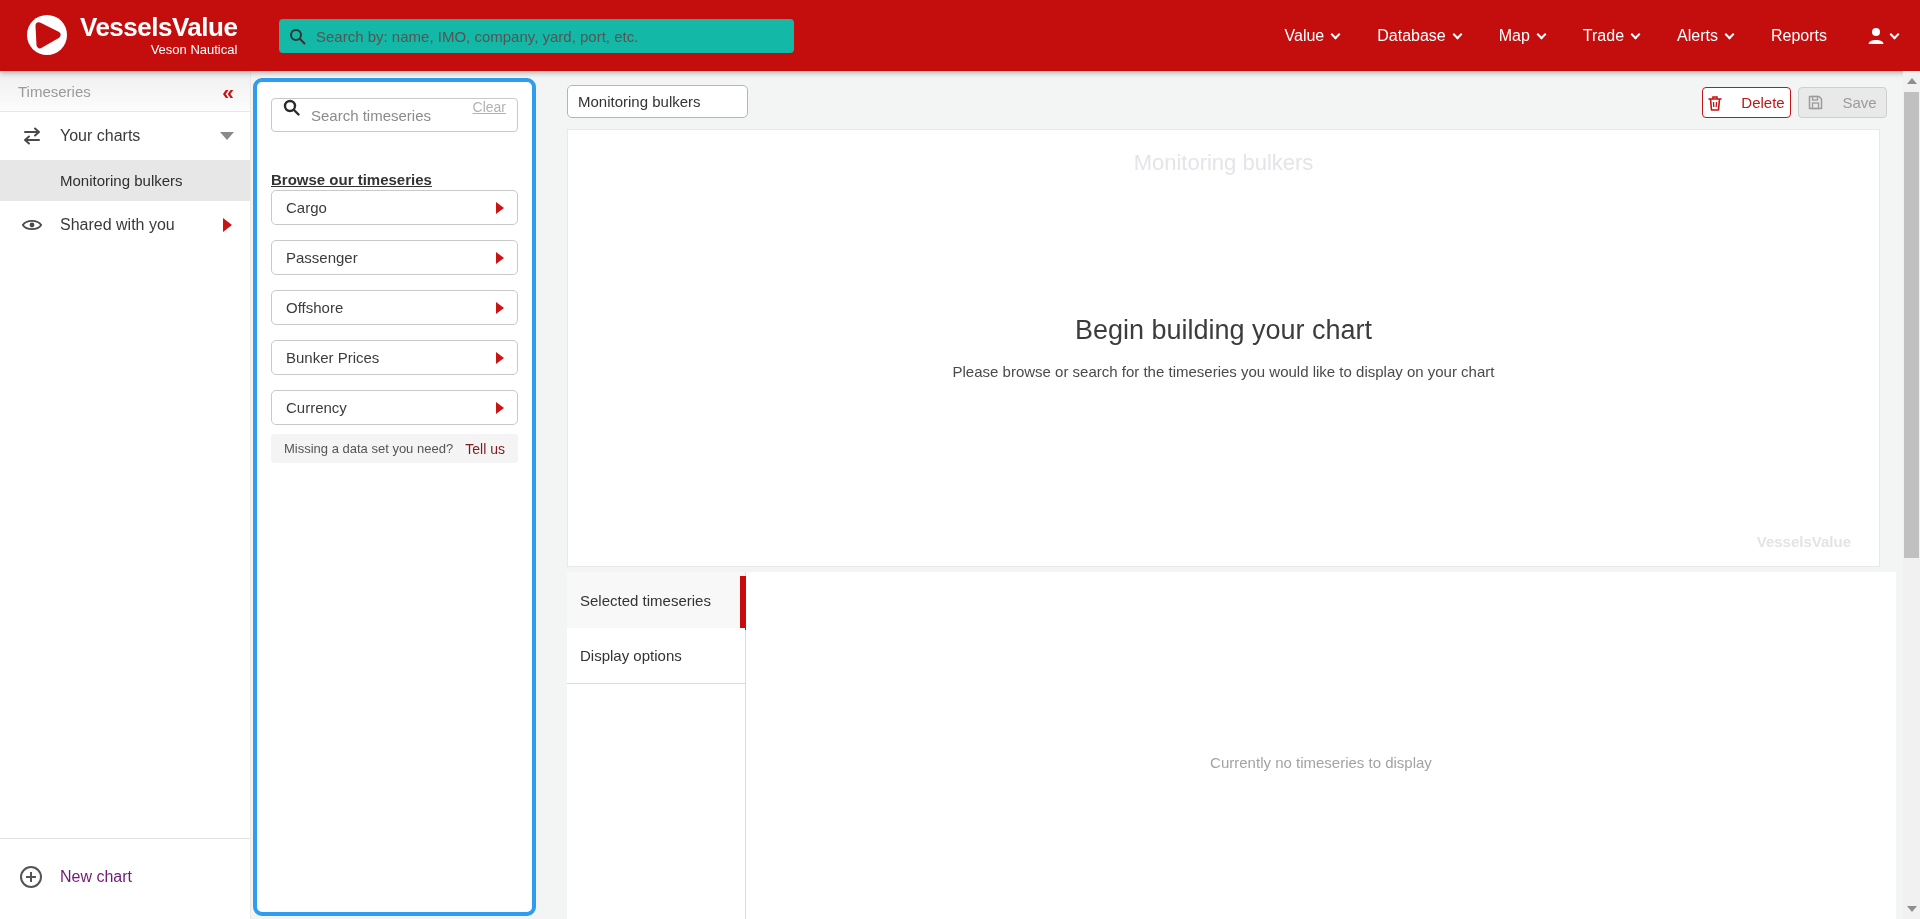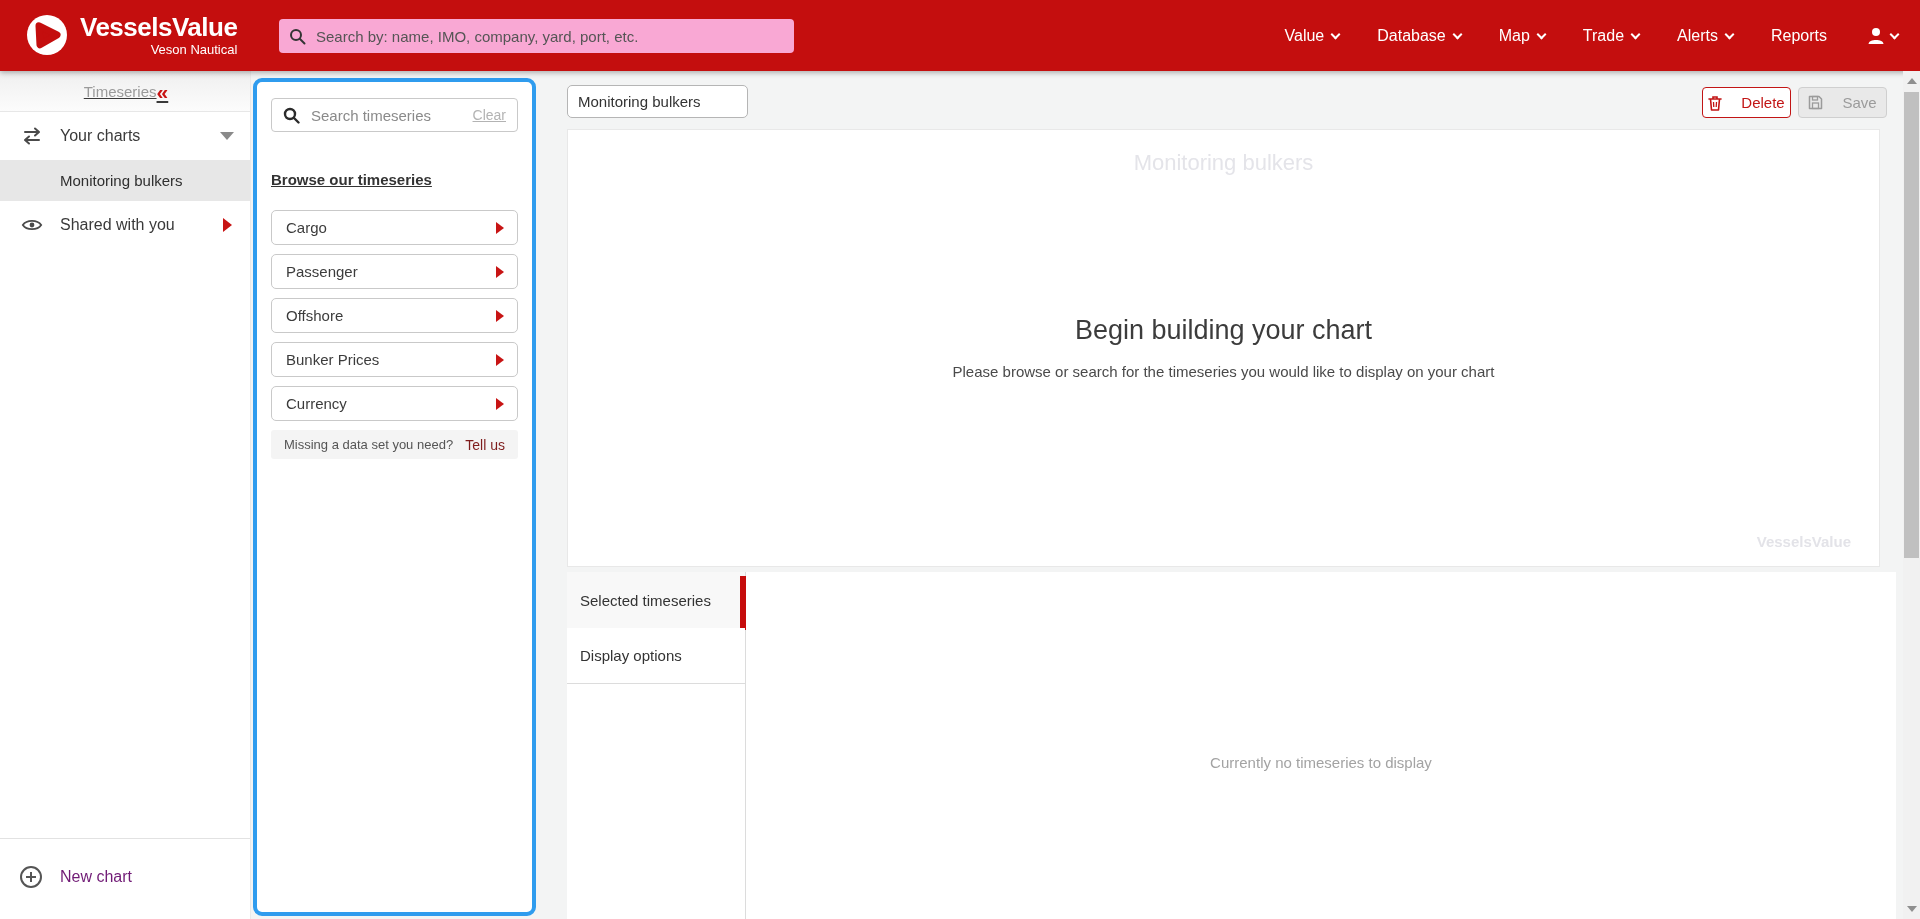--- a/index.html
+++ b/index.html
@@ -21,7 +21,7 @@
   .logo-sub { color:#fff; font-size:13px; text-align:right; margin-top:2px; }
   .hdr-search {
     position:absolute; left:279px; top:19px; width:515px; height:34px;
-    background:#f9a8d4; border-radius:4px; display:flex; align-items:center; padding:0 10px;
+    background:#14b8a6; border-radius:4px; display:flex; align-items:center; padding:0 10px;
   }
   .hdr-search svg { flex:0 0 auto; }
   .hdr-search input {

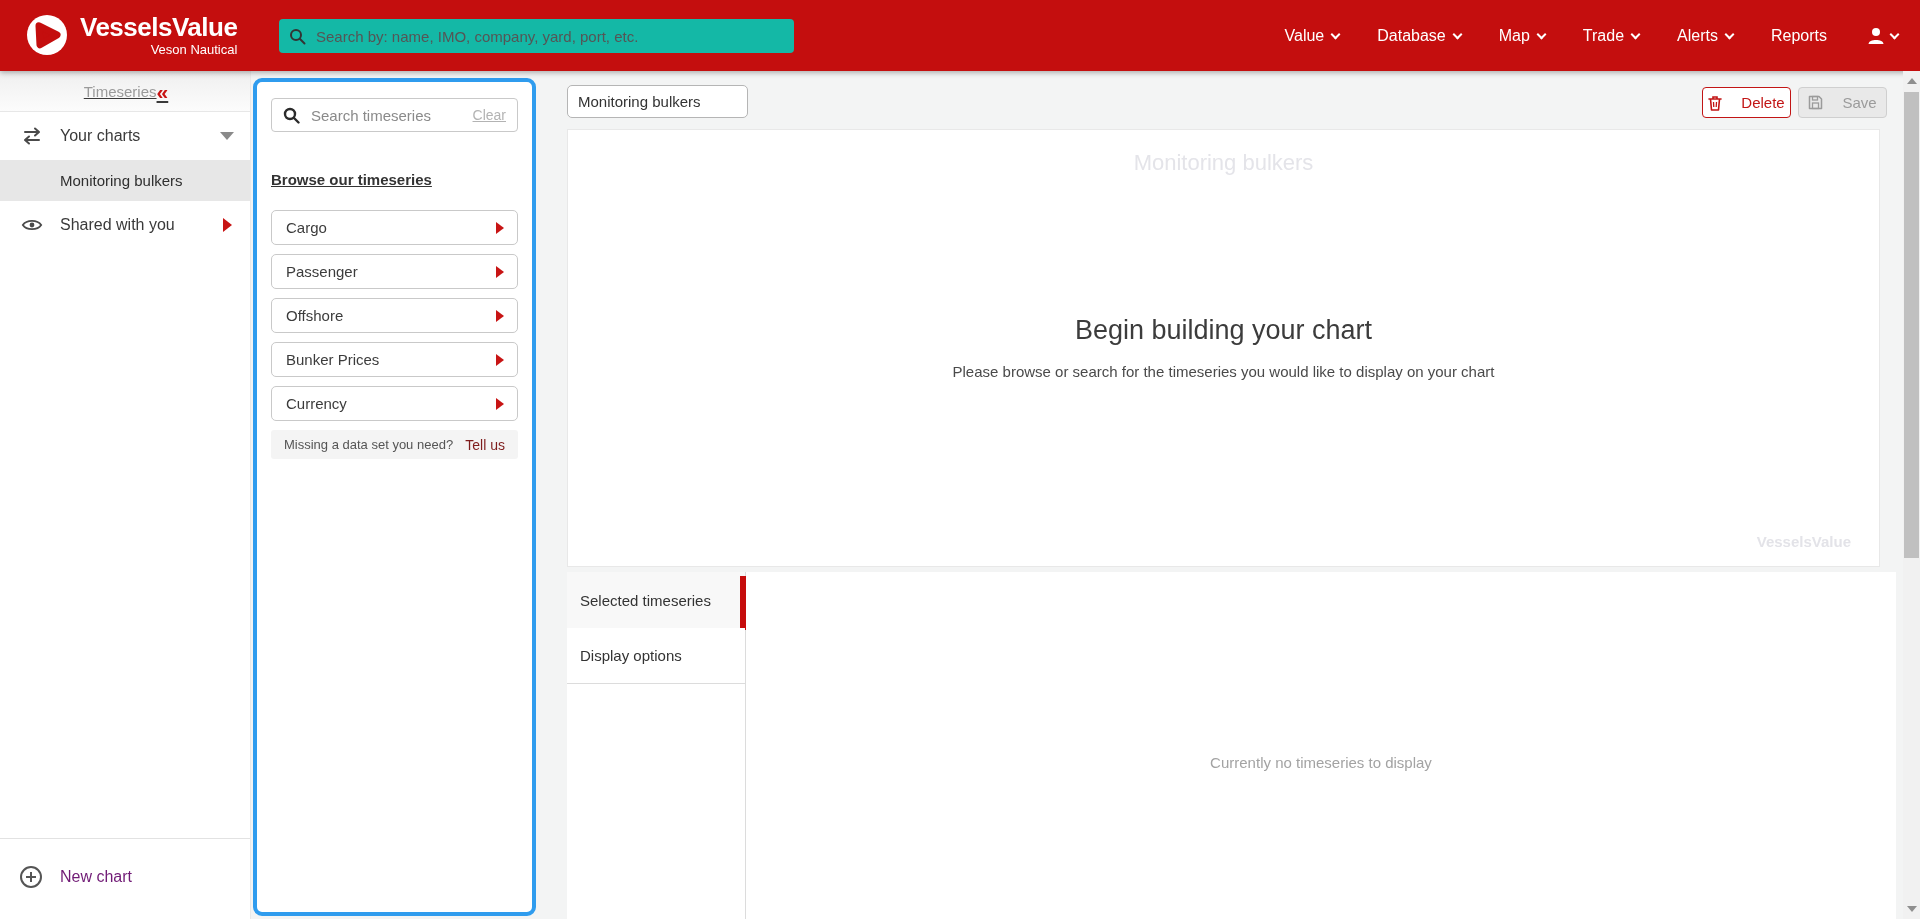--- a/index.html
+++ b/index.html
@@ -46,10 +46,9 @@
     background:#fff; border-right:1px solid #e9e9e9;
   }
   .ts-header {
-    height:41px; display:flex; align-items:center; justify-content:center;
+    height:41px; display:flex; align-items:center; justify-content:space-between;
     padding:0 16px 0 18px; border-bottom:1px solid #e7e7e7;
     background:linear-gradient(#efefef, #fcfcfc);
-    text-decoration:underline;
   }
   .ts-label { color:#9a9a9a; font-size:15px; }
   .collapse { color:#c81414; font-size:21px; font-weight:bold; line-height:1; cursor:pointer; }

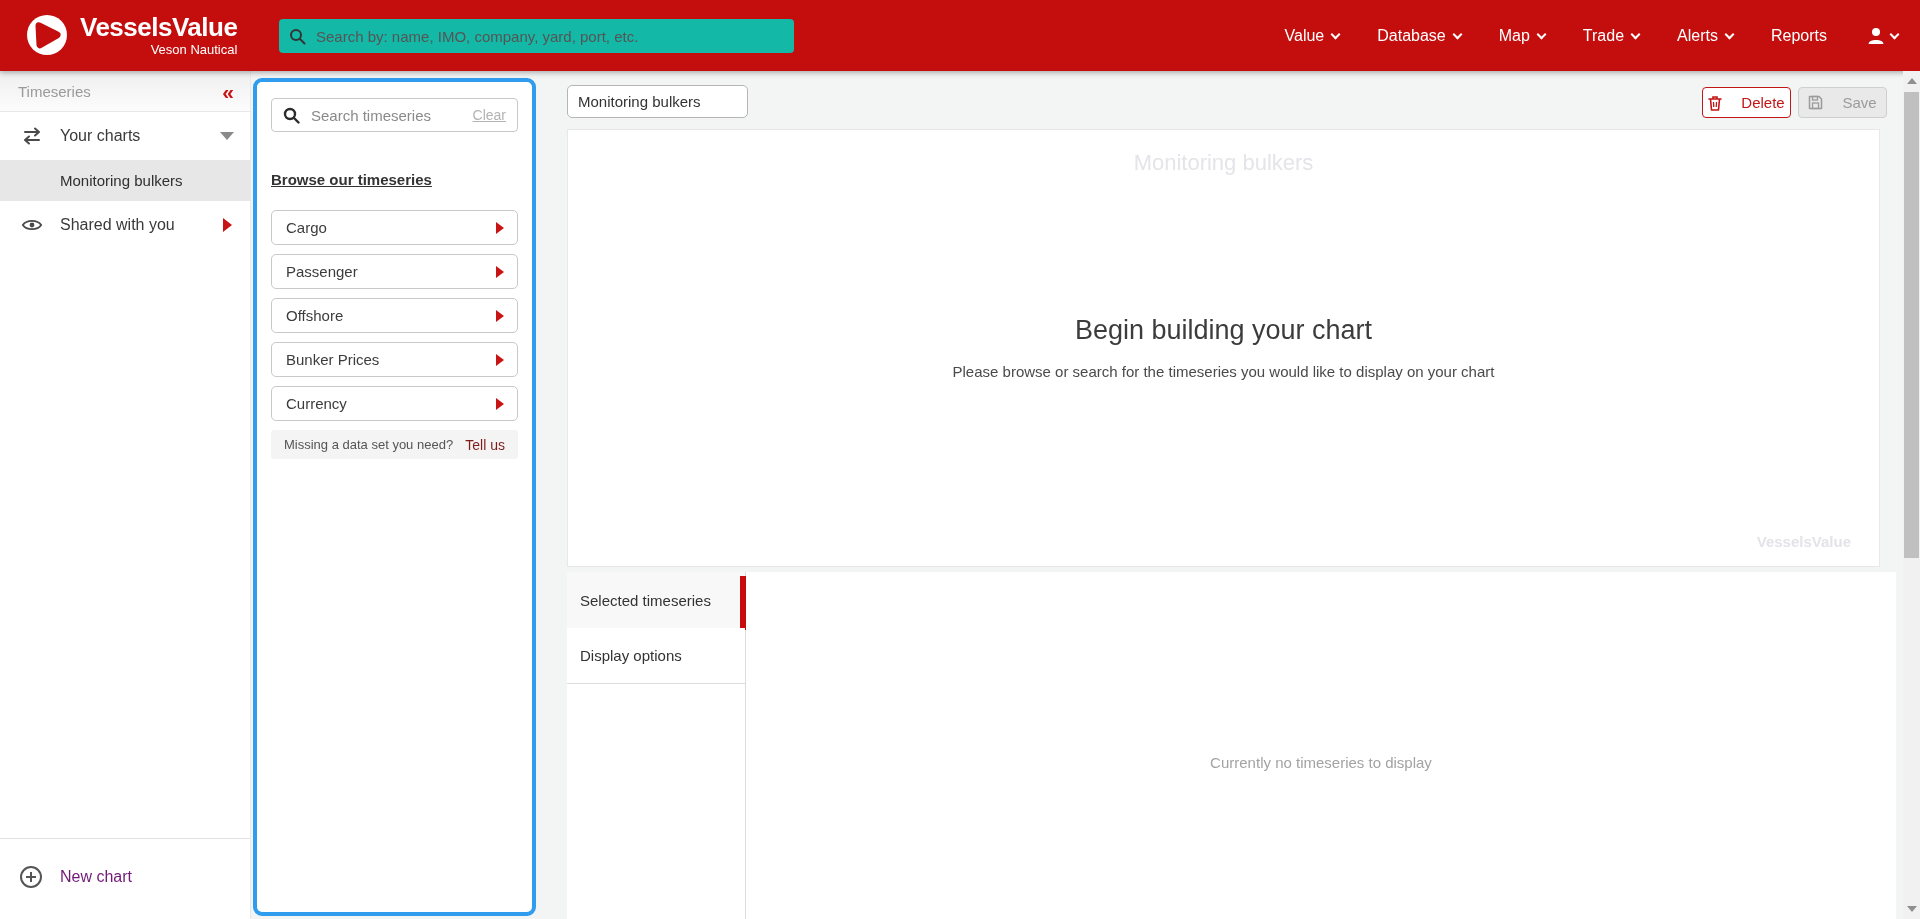--- a/index.html
+++ b/index.html
@@ -84,7 +84,7 @@
   }
   .b-search {
     height:34px; border:1px solid #c9c9c9; border-radius:4px;
-    display:flex; align-items:center; padding:0 11px; background:#fff;
+    display:flex; padding:0 11px; background:#fff;
   }
   .b-search input {
     border:0; outline:none; background:transparent; margin-left:9px; flex:1; min-width:0;

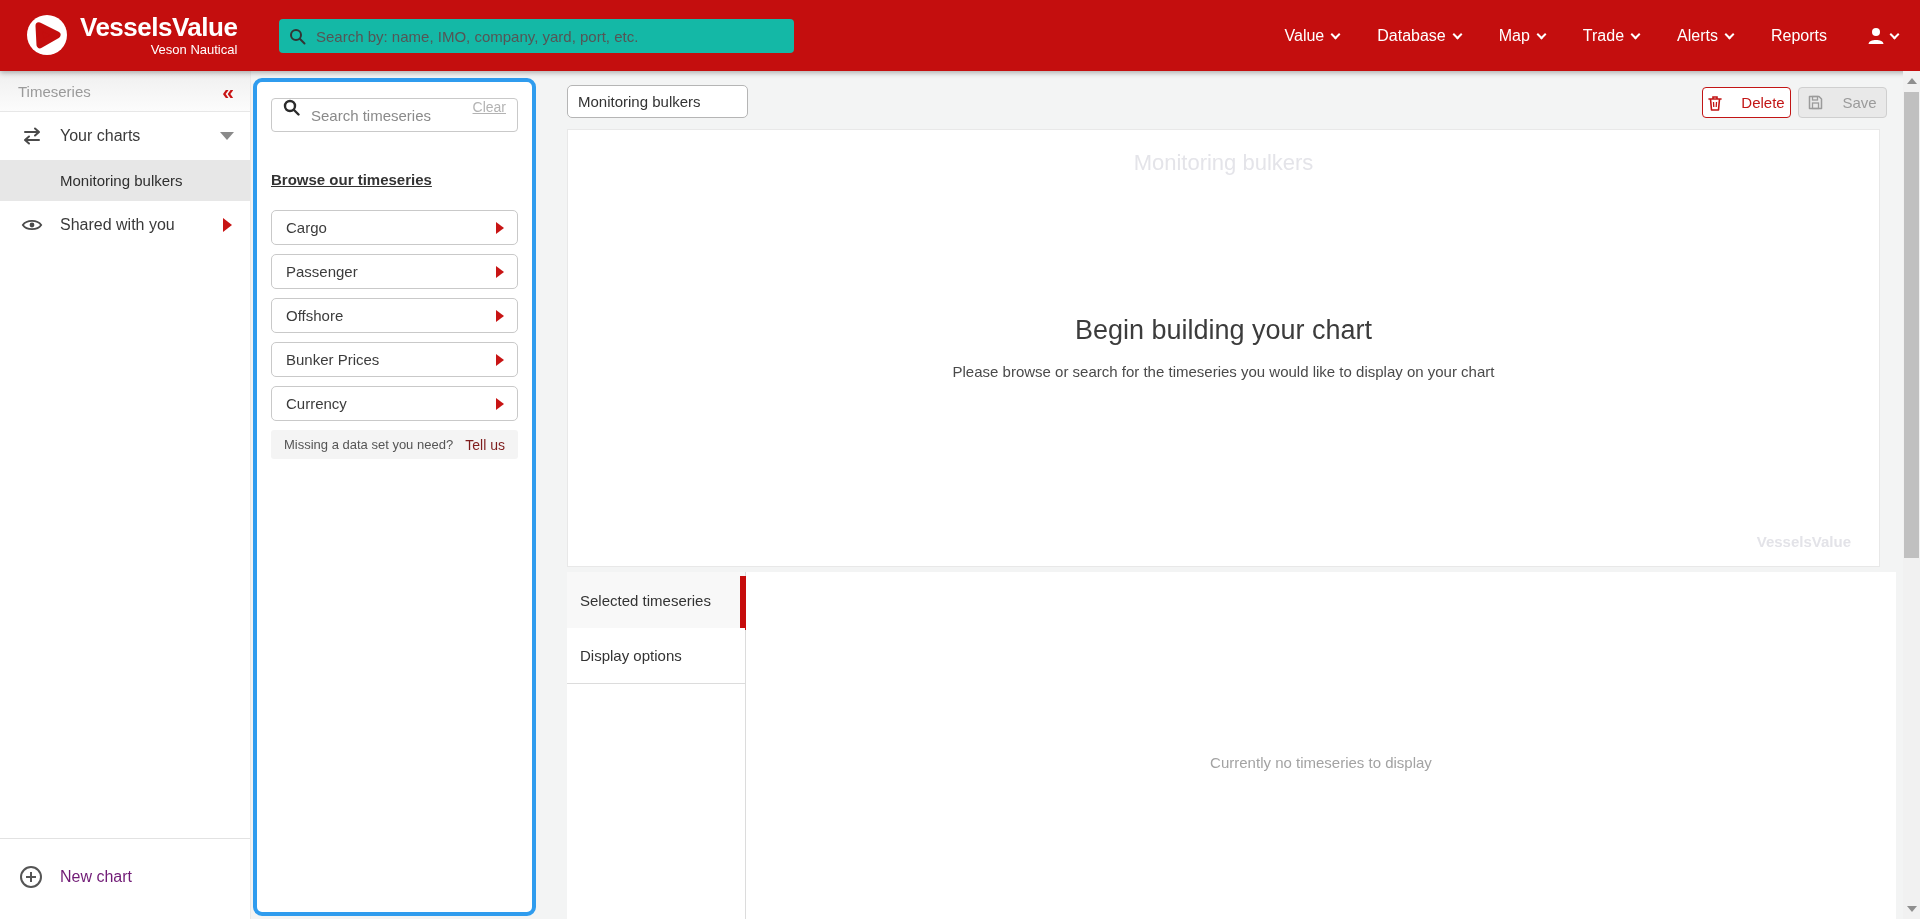--- a/index.html
+++ b/index.html
@@ -93,7 +93,7 @@
   .b-search input::placeholder { color:#8a8a8a; opacity:1; }
   .b-clear { color:#b3b3b3; font-size:14px; cursor:pointer; flex:0 0 auto;text-decoration:underline; }
   .b-heading { margin-top:39px; font-size:15px; font-weight:bold; color:#333;text-decoration:underline; }
-  .b-cats { margin-top:22px; display:flex; flex-direction:column; gap:9px; }
+  .b-cats { margin-top:2px; display:flex; flex-direction:column; gap:15px; }
   .b-cat {
     height:35px; border:1px solid #c9c9c9; border-radius:5px; background:#fff;
     display:flex; align-items:center; justify-content:space-between; padding:0 13px 0 14px; cursor:pointer;

